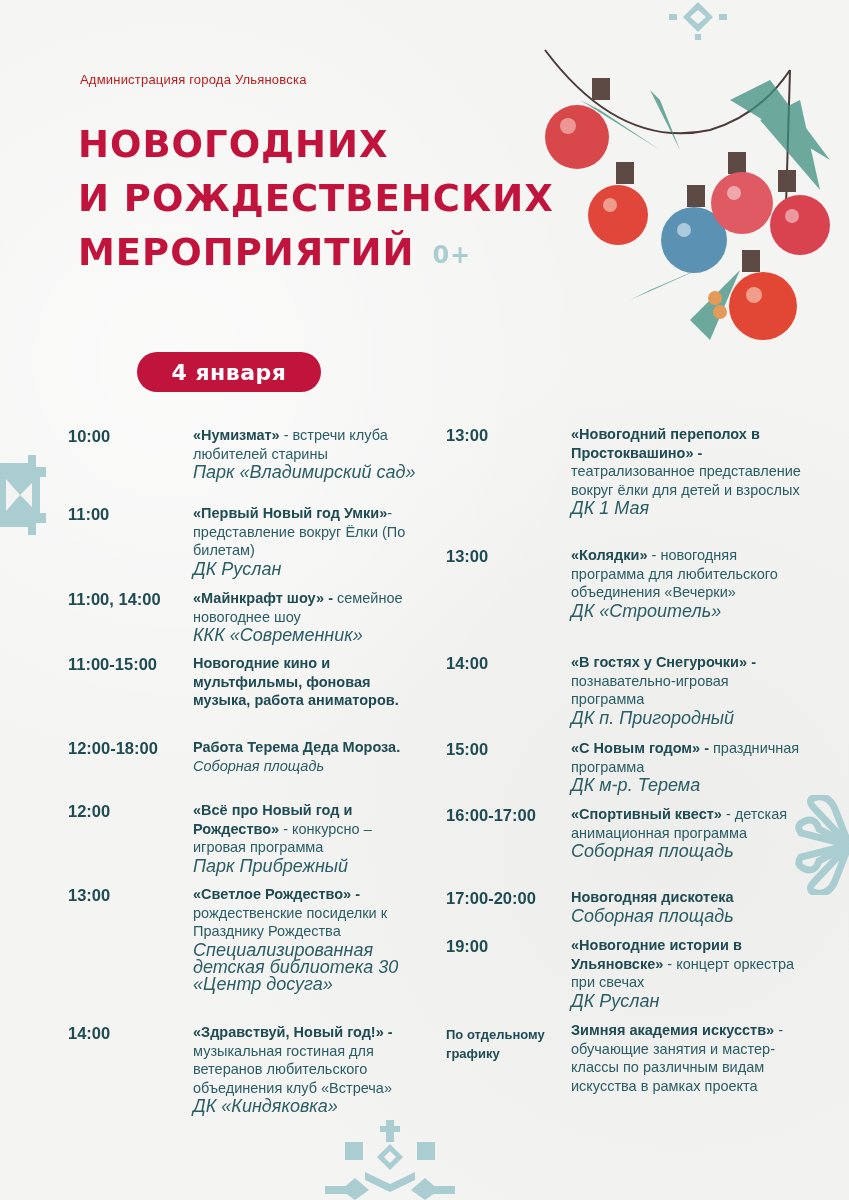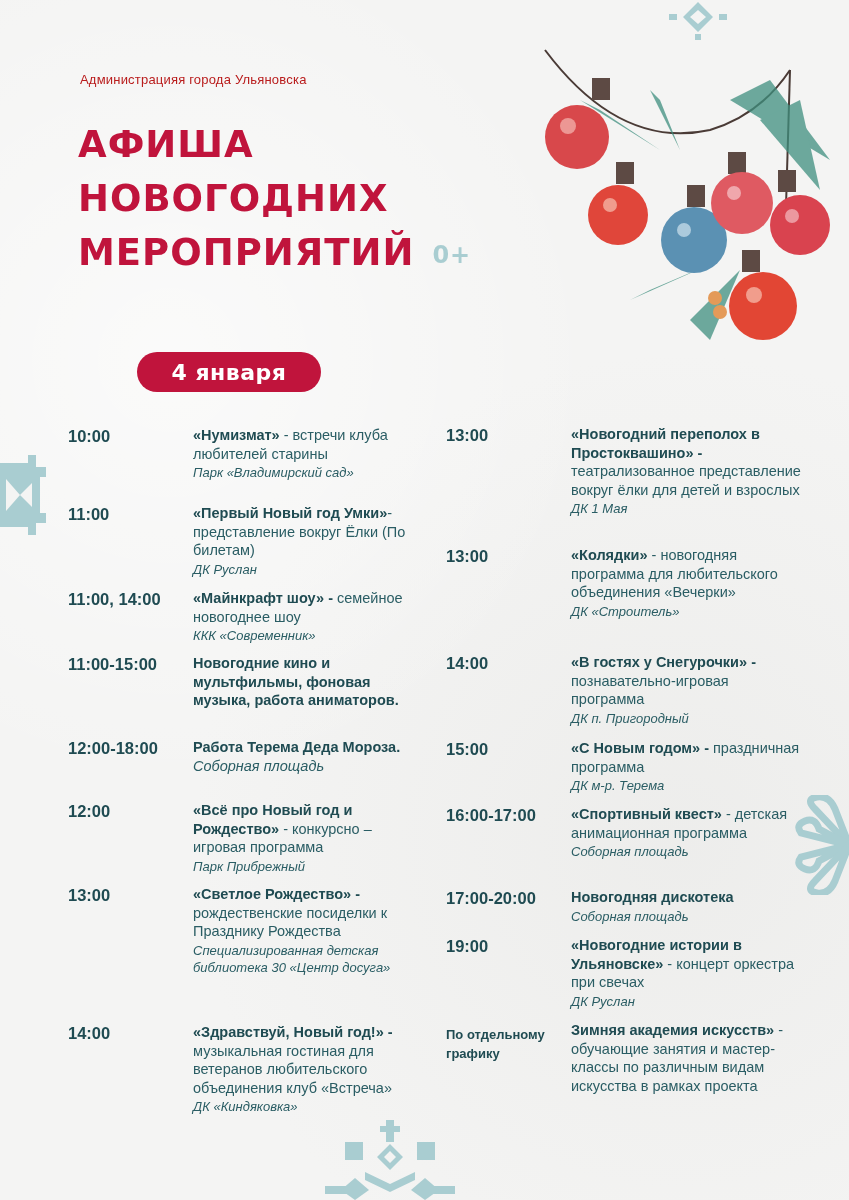--- a/index.html
+++ b/index.html
@@ -52,7 +52,6 @@
 <div class="admin">Администрацияя города Ульяновска</div>
 
 <div class="title">
-  <div>Афиша</div>
   <div>новогодних</div>
   <div><span>мероприятий</span><span class="age">0+</span></div>
 </div>

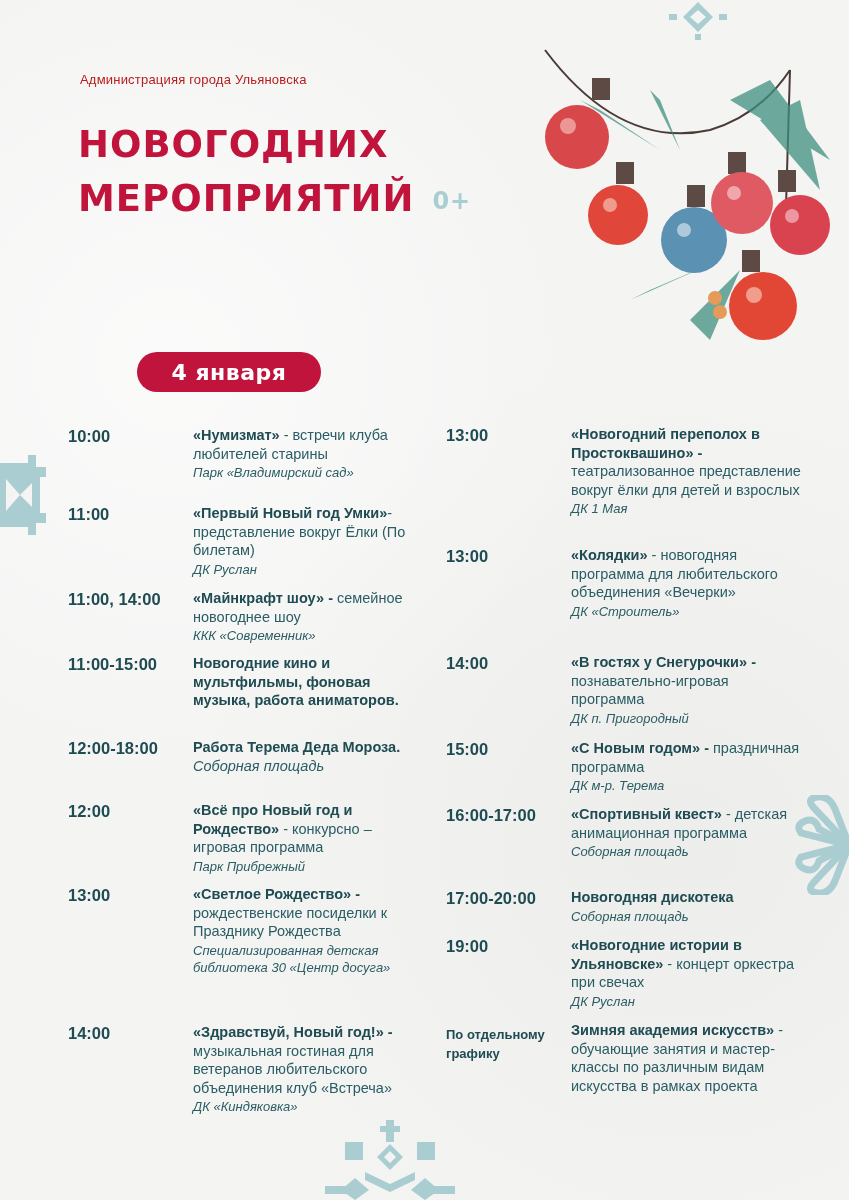--- a/index.html
+++ b/index.html
@@ -53,6 +53,7 @@
 
 <div class="title">
   <div>новогодних</div>
+  <div>и рождественских</div>
   <div><span>мероприятий</span><span class="age">0+</span></div>
 </div>
 

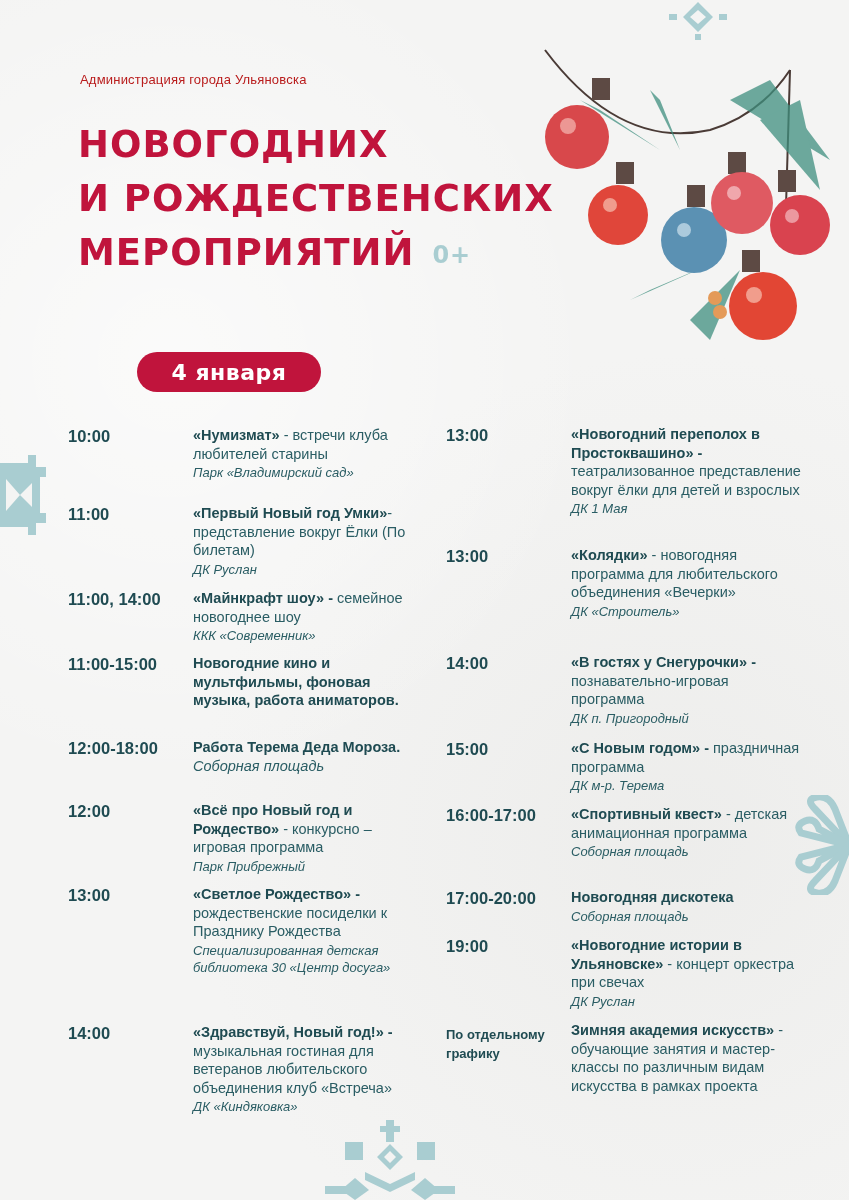--- a/index.html
+++ b/index.html
@@ -43,7 +43,7 @@
   .ev .time.small { font-size:13px; line-height:19px; padding-top:4px; }
   .ev .body { width:230px; font-size:14.5px; line-height:18.5px; color:#2a5d64; }
   .ev .body b { color:#1f4b52; }
-  .ev .venue { font-style:italic; font-size:13px; line-height:17px; color:#2a5d64; margin-top:1px; }
+  .ev .venue { font-style:italic; font-size:18px; line-height:17px; color:#2a5d64; margin-top:1px; }
   .deco { position:absolute; }
 </style>
 </head>

